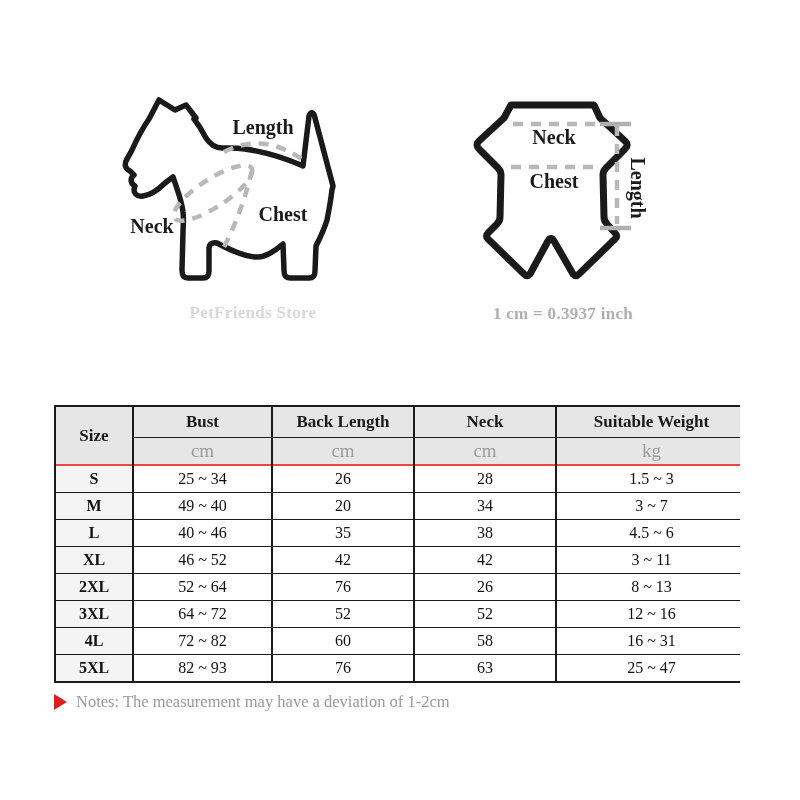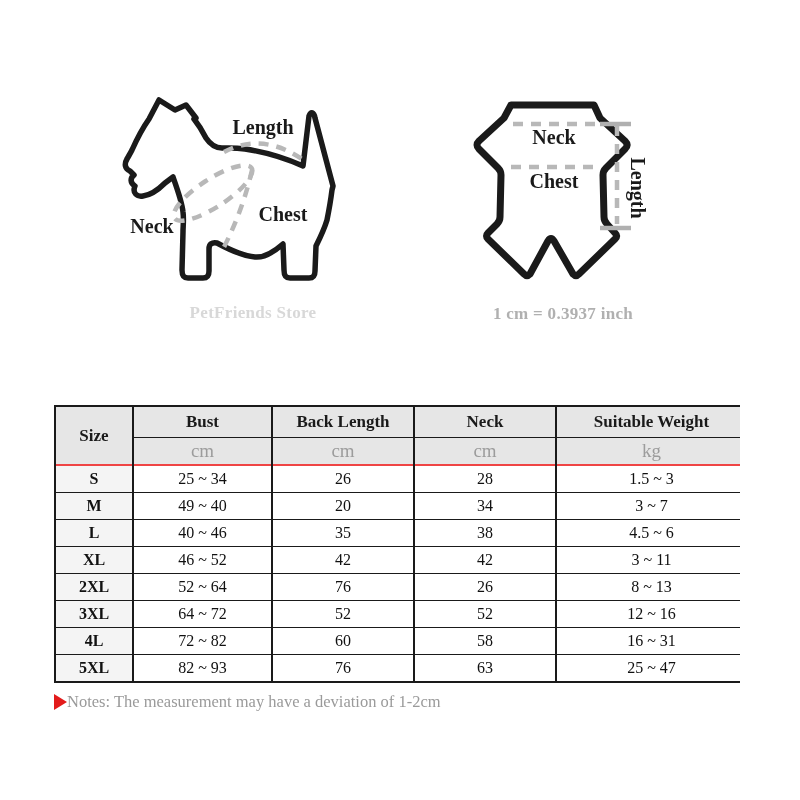--- a/index.html
+++ b/index.html
@@ -30,7 +30,7 @@
   tbody td.sizecell{background:#f4f4f4;font-weight:bold;font-size:16px;}
 
   
-  #notes{position:absolute;left:54px;top:692px;display:flex;align-items:center;}
+  #notes{position:absolute;left:54px;top:692px;display:flex;align-items:center;gap:9px;}
   #notes .tri{width:0;height:0;border-left:13px solid #e31b1b;
               border-top:8px solid transparent;border-bottom:8px solid transparent;}
   #notes .txt{font-size:16.5px;color:#9a9a9a;}

